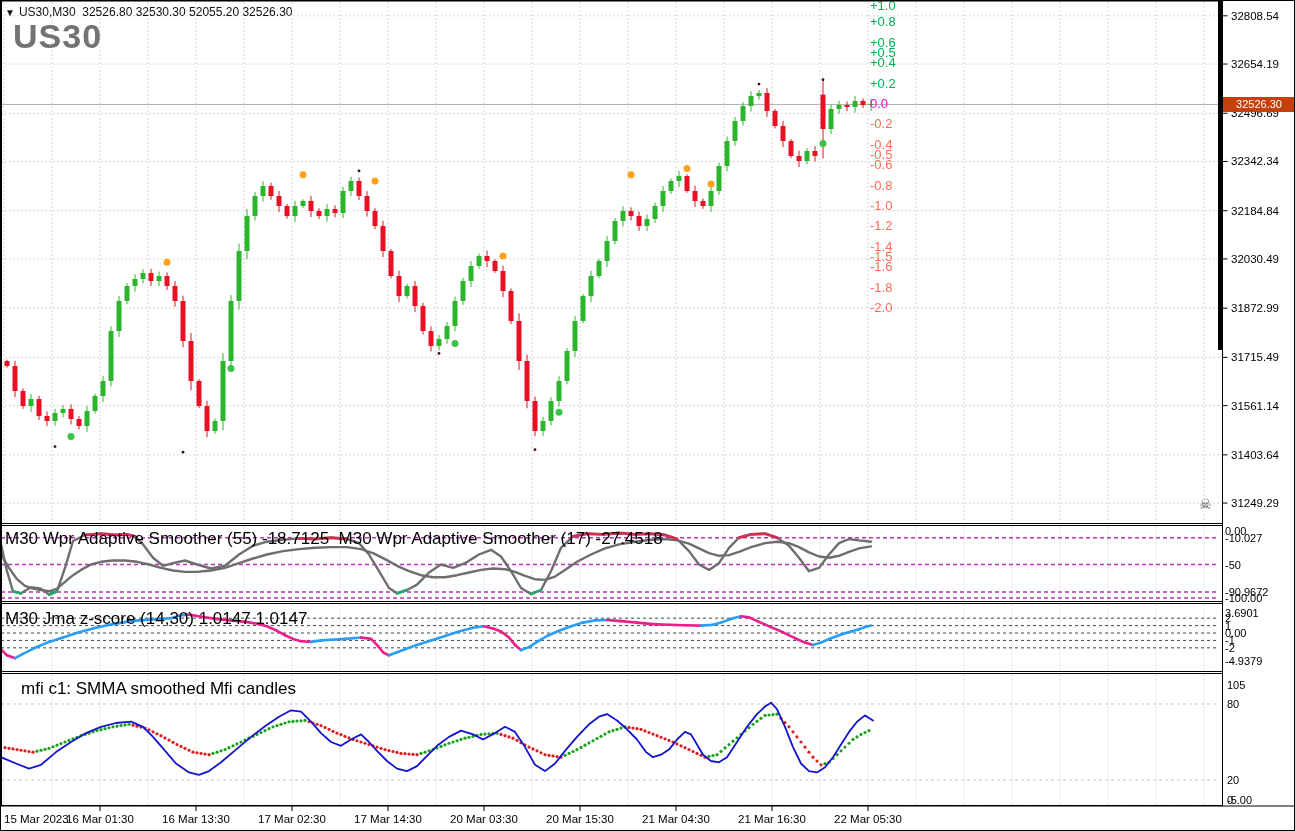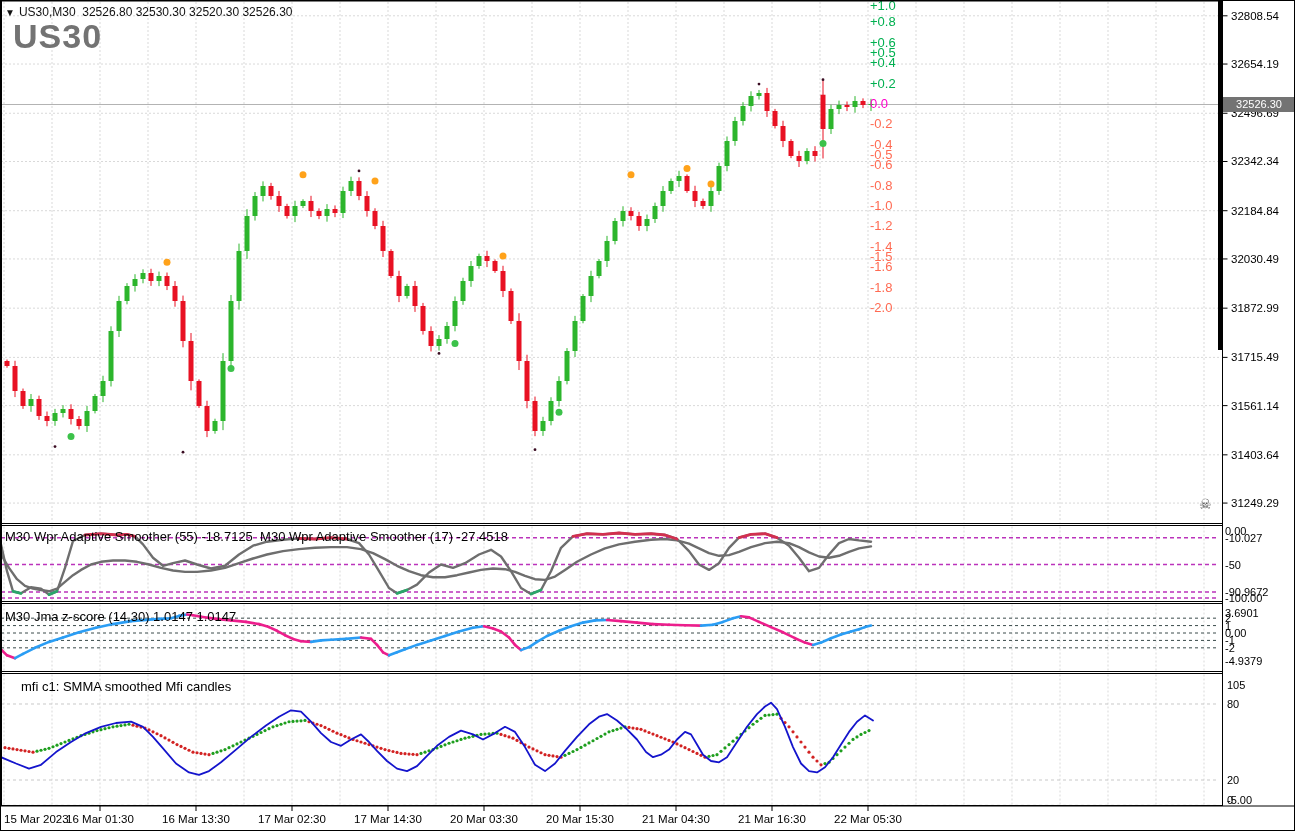--- a/index.html
+++ b/index.html
@@ -843,7 +843,7 @@
       </g>
     </svg>
 
-  <div class="hdr"><span class="tri">▼</span><span>US30,M30  32526.80 32530.30 32520.30 32526.30</span></div>
+  <div class="hdr"><span class="tri">▼</span><span>US30,M30  32526.80 32530.30 52055.20 32526.30</span></div>
 
   <div class="watermark">US30</div>
 

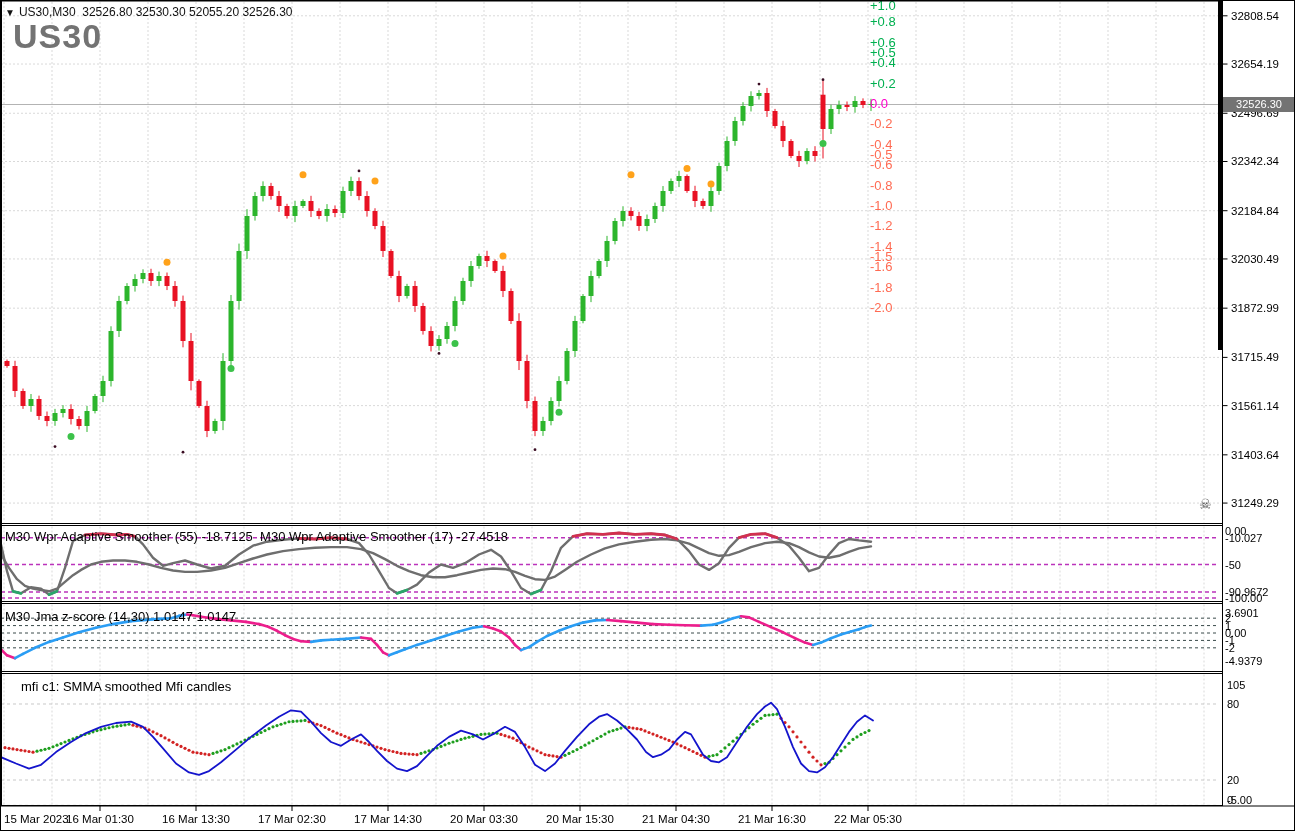--- a/index.html
+++ b/index.html
@@ -12,7 +12,7 @@
   .changes{position:absolute;left:4px;top:469px;font-size:13.5px;line-height:17px;}
   .chg-row .arr{font-size:11px;margin-right:4px;}
   .ptitle{position:absolute;font-size:13px;color:#000;white-space:pre;}
-  .badge{position:absolute;left:1222px;top:96px;width:72px;height:15px;background:#737373;color:#fff;
+  .badge{position:absolute;left:1222px;top:96px;width:72px;height:15px;background:#c2410c;color:#fff;
          font-size:11px;line-height:15px;text-align:center;}
   .skull{position:absolute;left:1198px;top:495px;font-size:14px;color:#555;}
 </style>

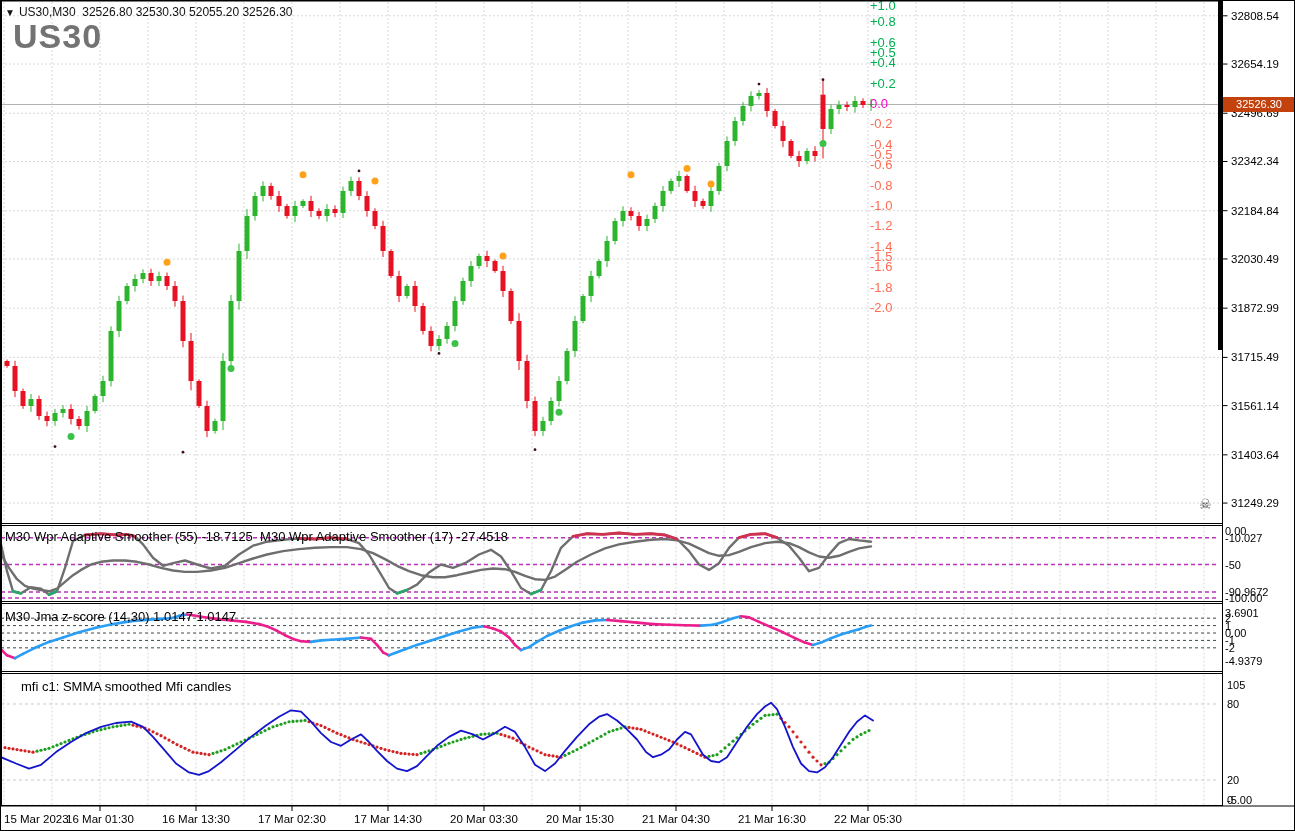--- a/index.html
+++ b/index.html
@@ -11,7 +11,7 @@
   .watermark{position:absolute;left:12px;top:16px;font-size:34px;font-weight:bold;color:#737373;letter-spacing:1px;}
   .changes{position:absolute;left:4px;top:469px;font-size:13.5px;line-height:17px;}
   .chg-row .arr{font-size:11px;margin-right:4px;}
-  .ptitle{position:absolute;font-size:13px;color:#000;white-space:pre;}
+  .ptitle{position:absolute;font-size:17px;color:#000;white-space:pre;}
   .badge{position:absolute;left:1222px;top:96px;width:72px;height:15px;background:#c2410c;color:#fff;
          font-size:11px;line-height:15px;text-align:center;}
   .skull{position:absolute;left:1198px;top:495px;font-size:14px;color:#555;}

